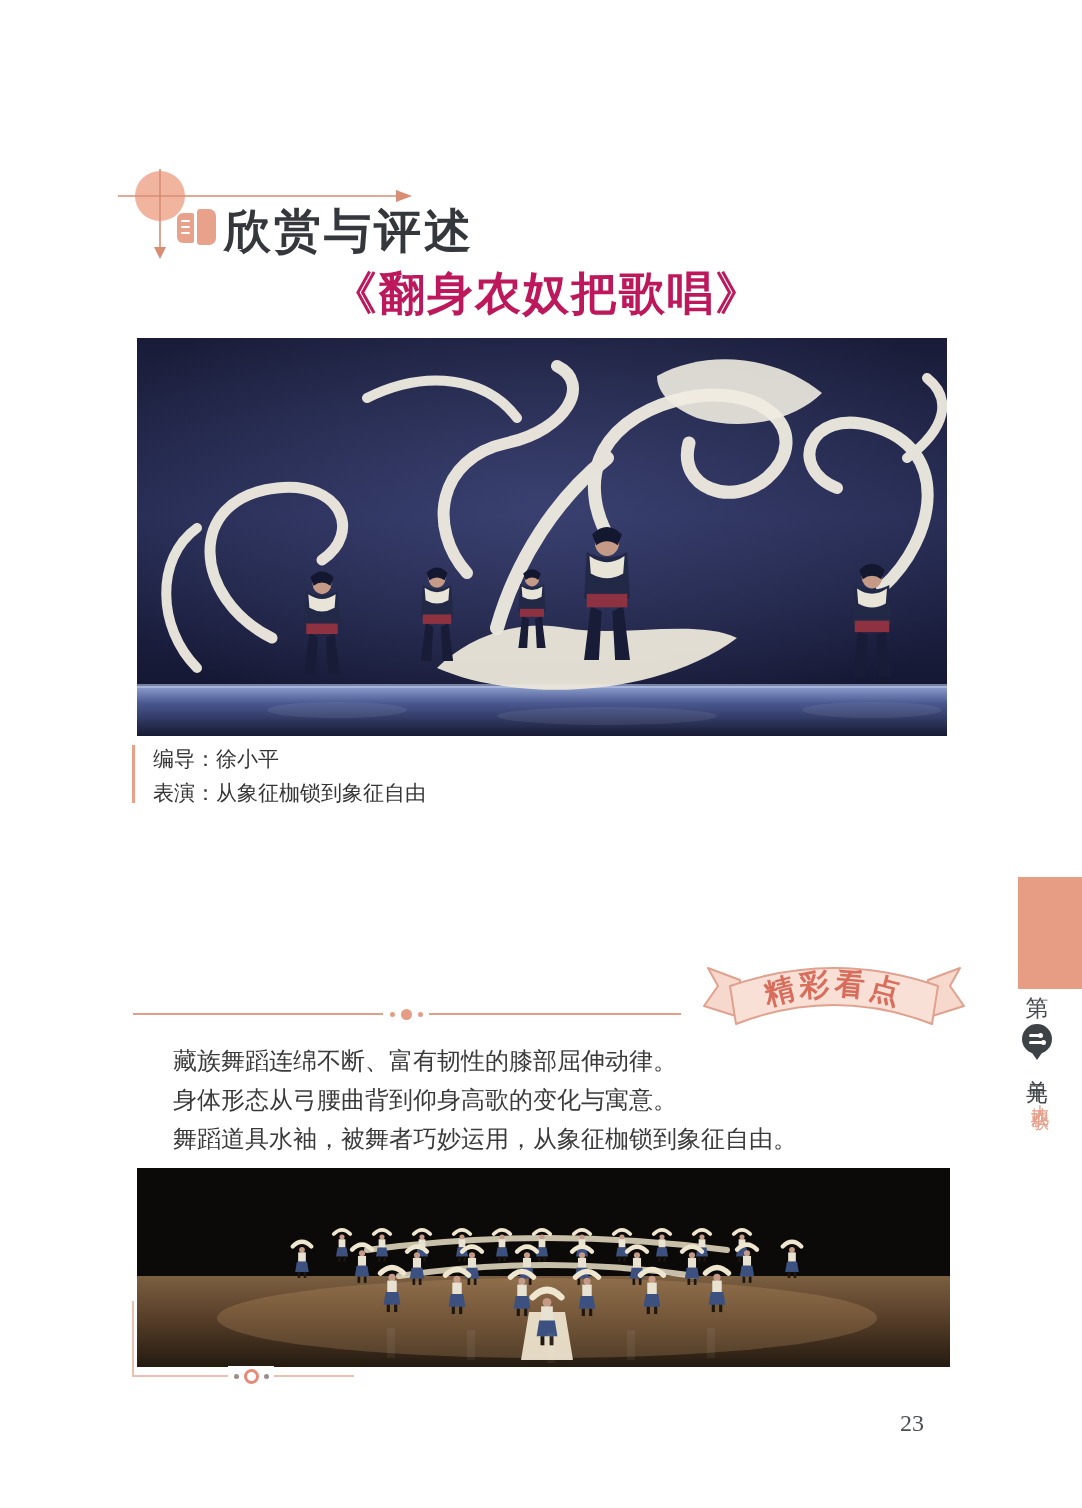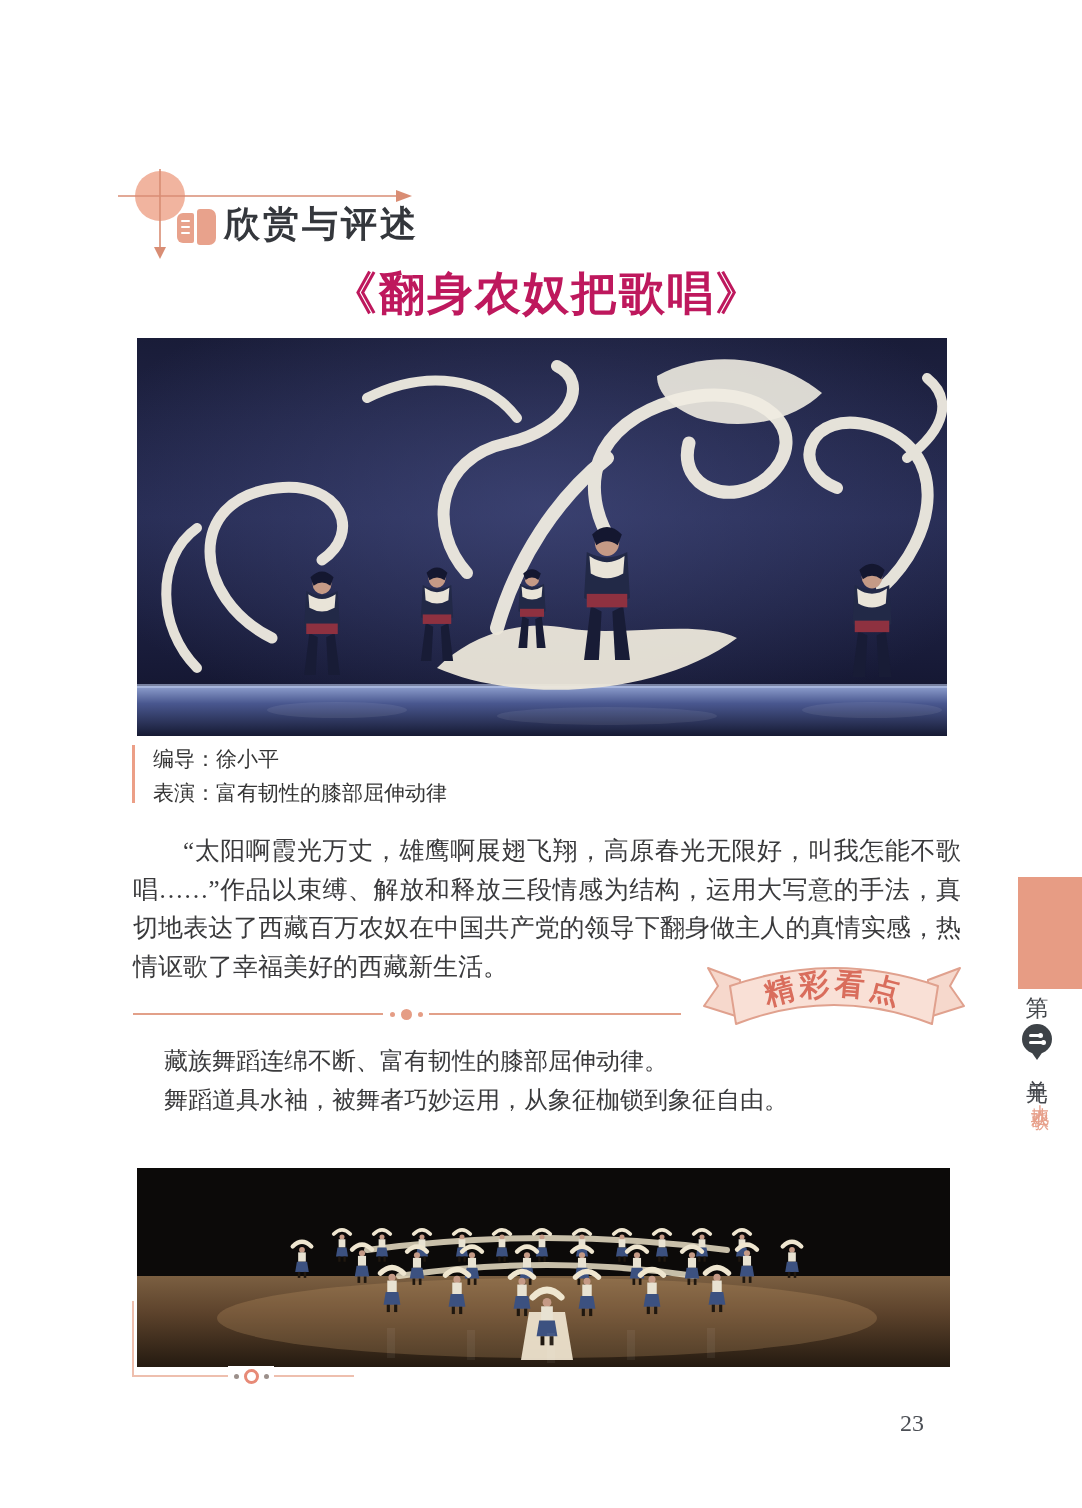--- a/index.html
+++ b/index.html
@@ -21,7 +21,7 @@
   .hdr-label{
     left:224px;top:200px;width:300px;height:46px;
     font-family:"Liberation Sans","DejaVu Sans",sans-serif;
-    font-size:36px;font-weight:700;color:#34373c;letter-spacing:3px;white-space:nowrap;
+    font-size:47px;font-weight:700;color:#34373c;letter-spacing:3px;white-space:nowrap;
   }
 
   

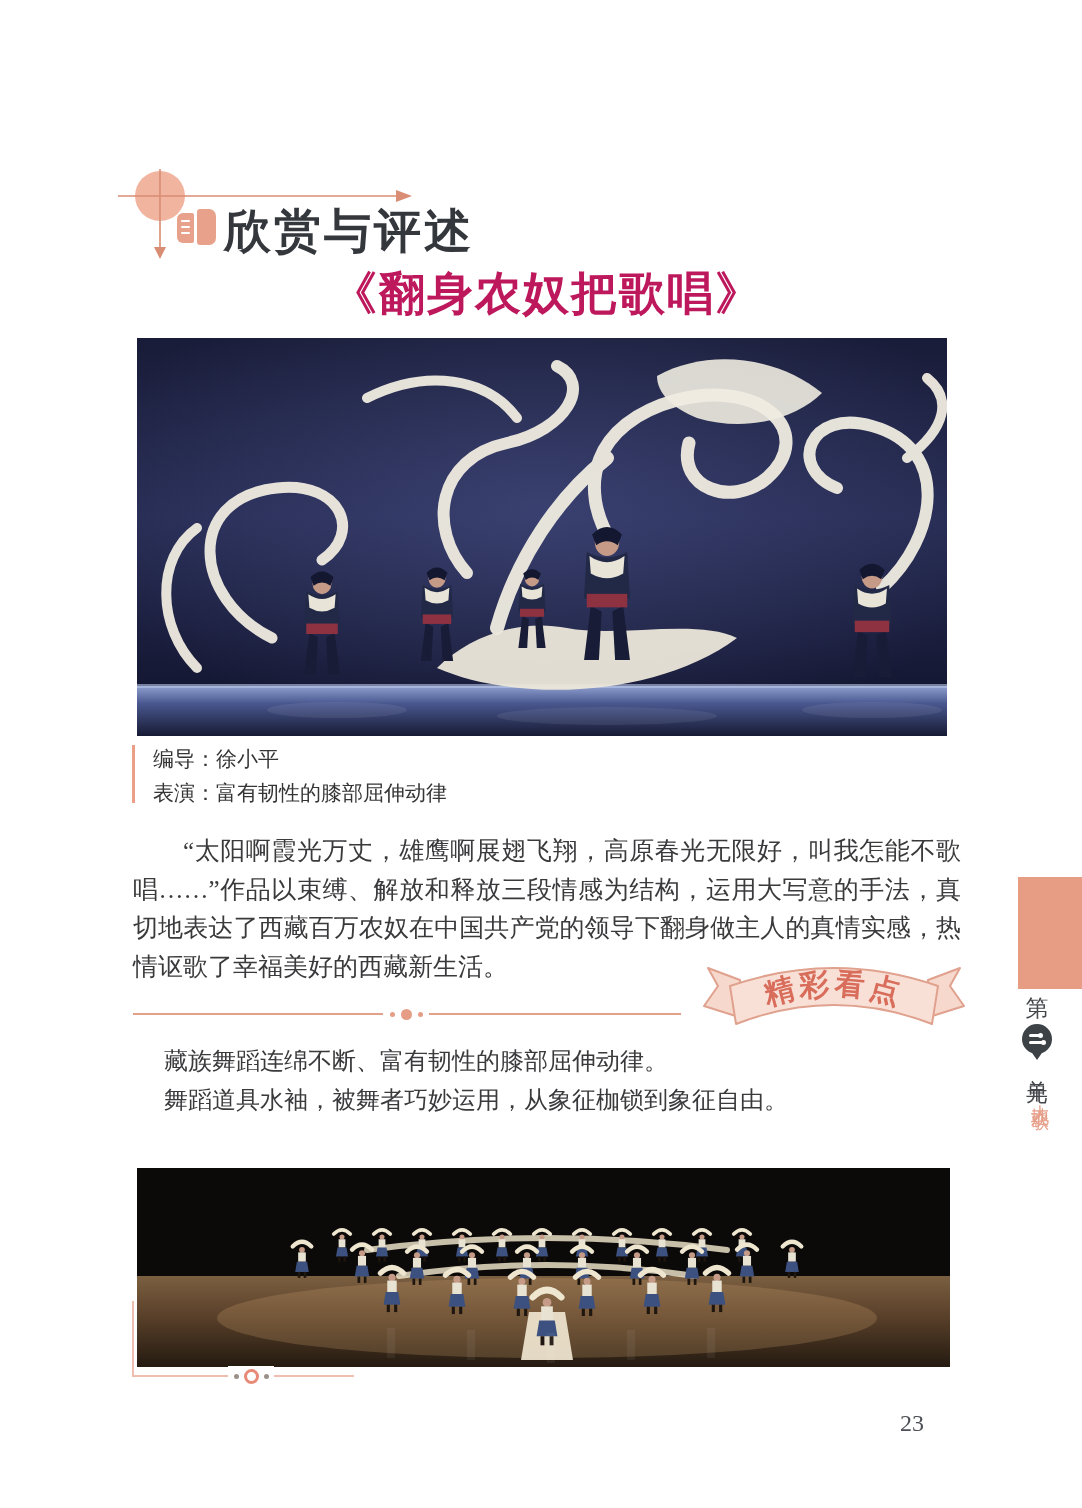--- a/index.html
+++ b/index.html
@@ -180,7 +180,7 @@
   <div class="abs credit-bar"></div>
   <div class="abs credits">
     <div>编导：徐小平</div>
-    <div>表演：富有韧性的膝部屈伸动律</div>
+    <div>表演：从象征枷锁到象征自由</div>
   </div>
 
   <div class="abs para">“太阳啊霞光万丈，雄鹰啊展翅飞翔，高原春光无限好，叫我怎能不歌唱……”作品以束缚、解放和释放三段情感为结构，运用大写意的手法，真切地表达了西藏百万农奴在中国共产党的领导下翻身做主人的真情实感，热情讴歌了幸福美好的西藏新生活。</div>

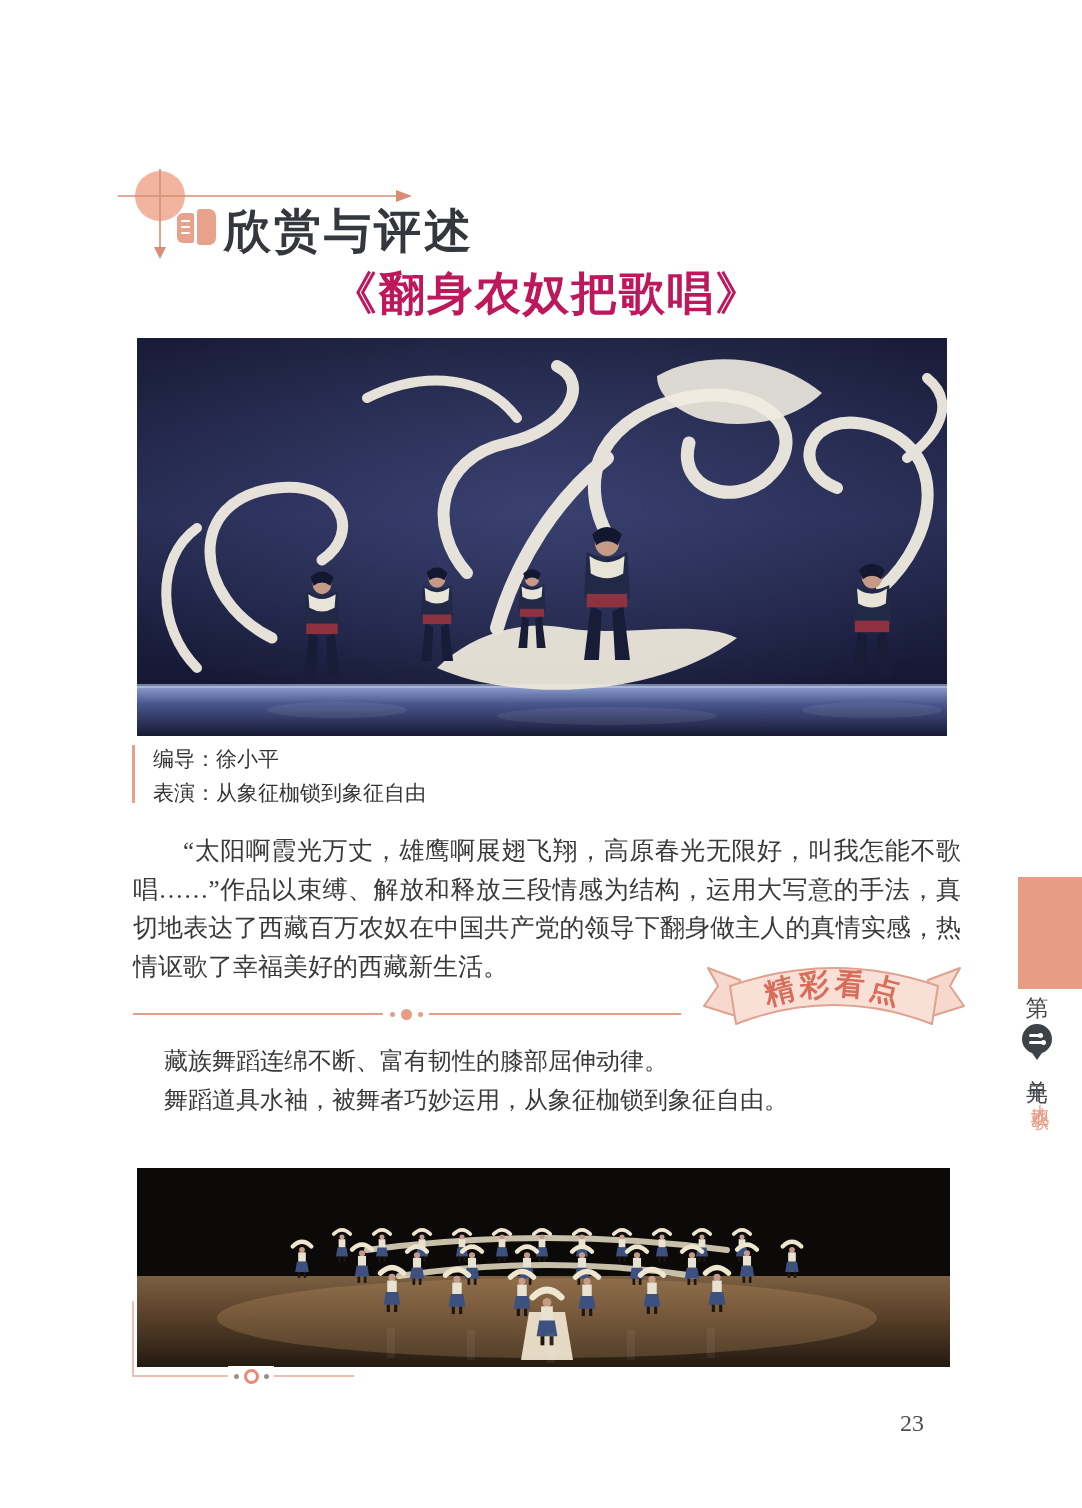--- a/index.html
+++ b/index.html
@@ -183,7 +183,6 @@
     <div>表演：从象征枷锁到象征自由</div>
   </div>
 
-  <div class="abs para">“太阳啊霞光万丈，雄鹰啊展翅飞翔，高原春光无限好，叫我怎能不歌唱……”作品以束缚、解放和释放三段情感为结构，运用大写意的手法，真切地表达了西藏百万农奴在中国共产党的领导下翻身做主人的真情实感，热情讴歌了幸福美好的西藏新生活。</div>
 
   <div class="abs divider">
     <div class="line"></div>

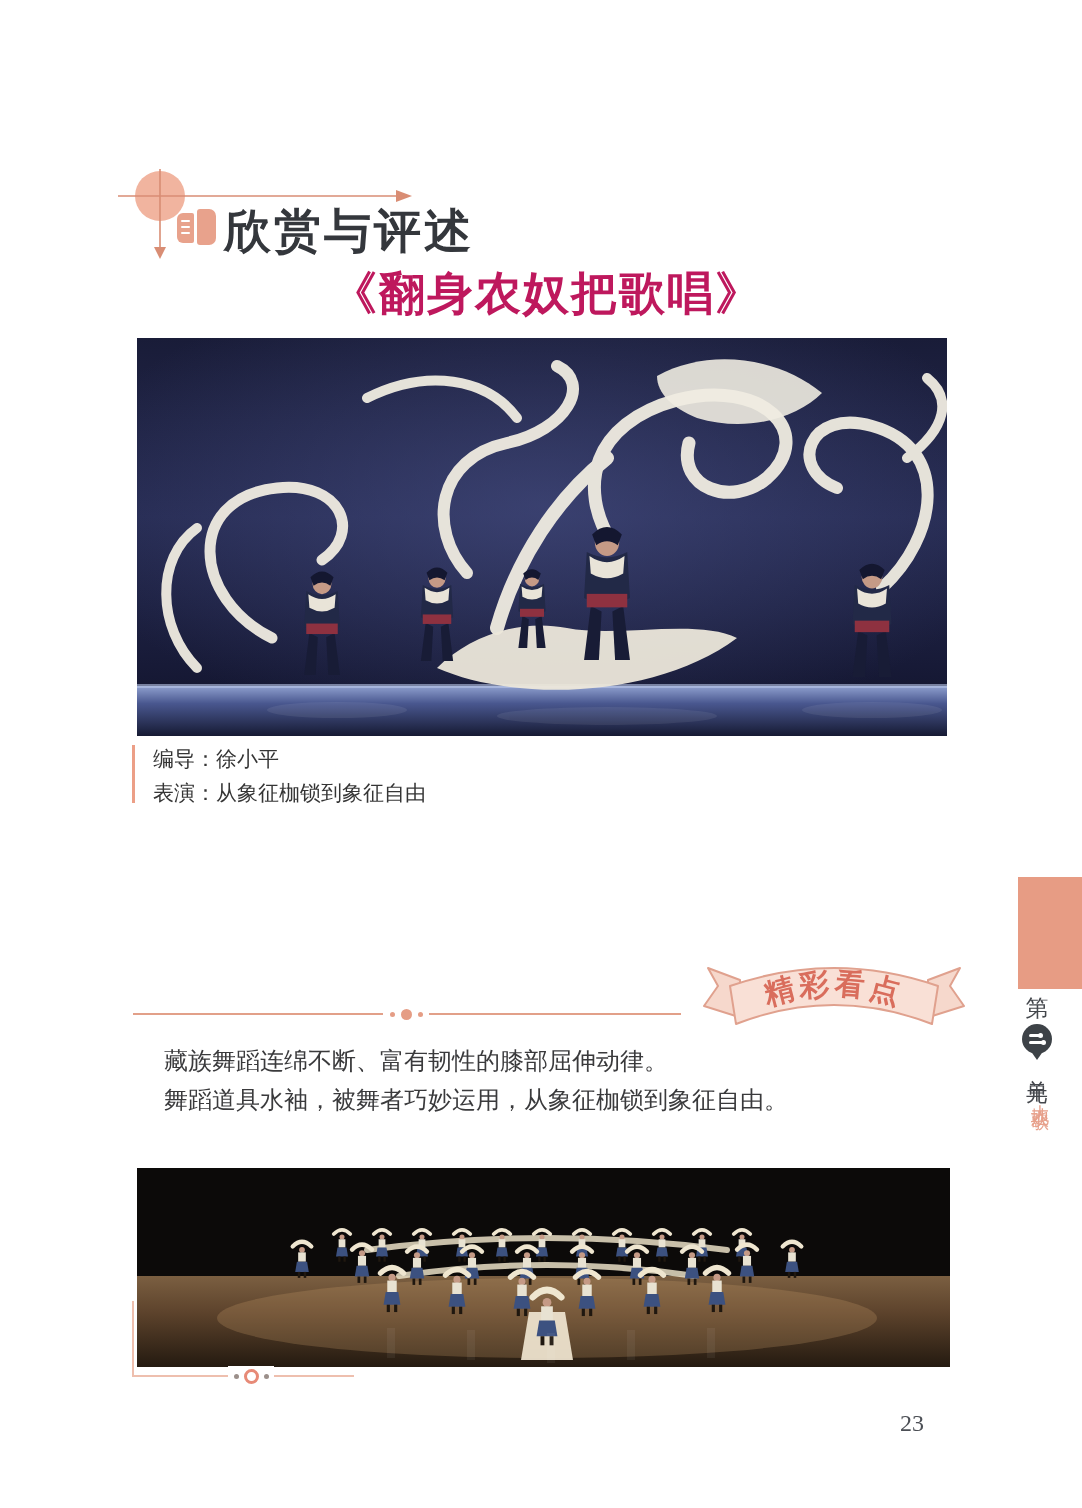--- a/index.html
+++ b/index.html
@@ -61,7 +61,7 @@
   .ribbon{left:700px;top:944px;width:268px;height:98px;}
 
   
-  .highlights{left:117px;top:1042px;width:828px;font-size:24px;color:#3a3a3c;}
+  .highlights{left:126px;top:1042px;width:828px;font-size:24px;color:#3a3a3c;}
   .highlights div{padding-left:47px;line-height:39px;white-space:nowrap;}
 
   

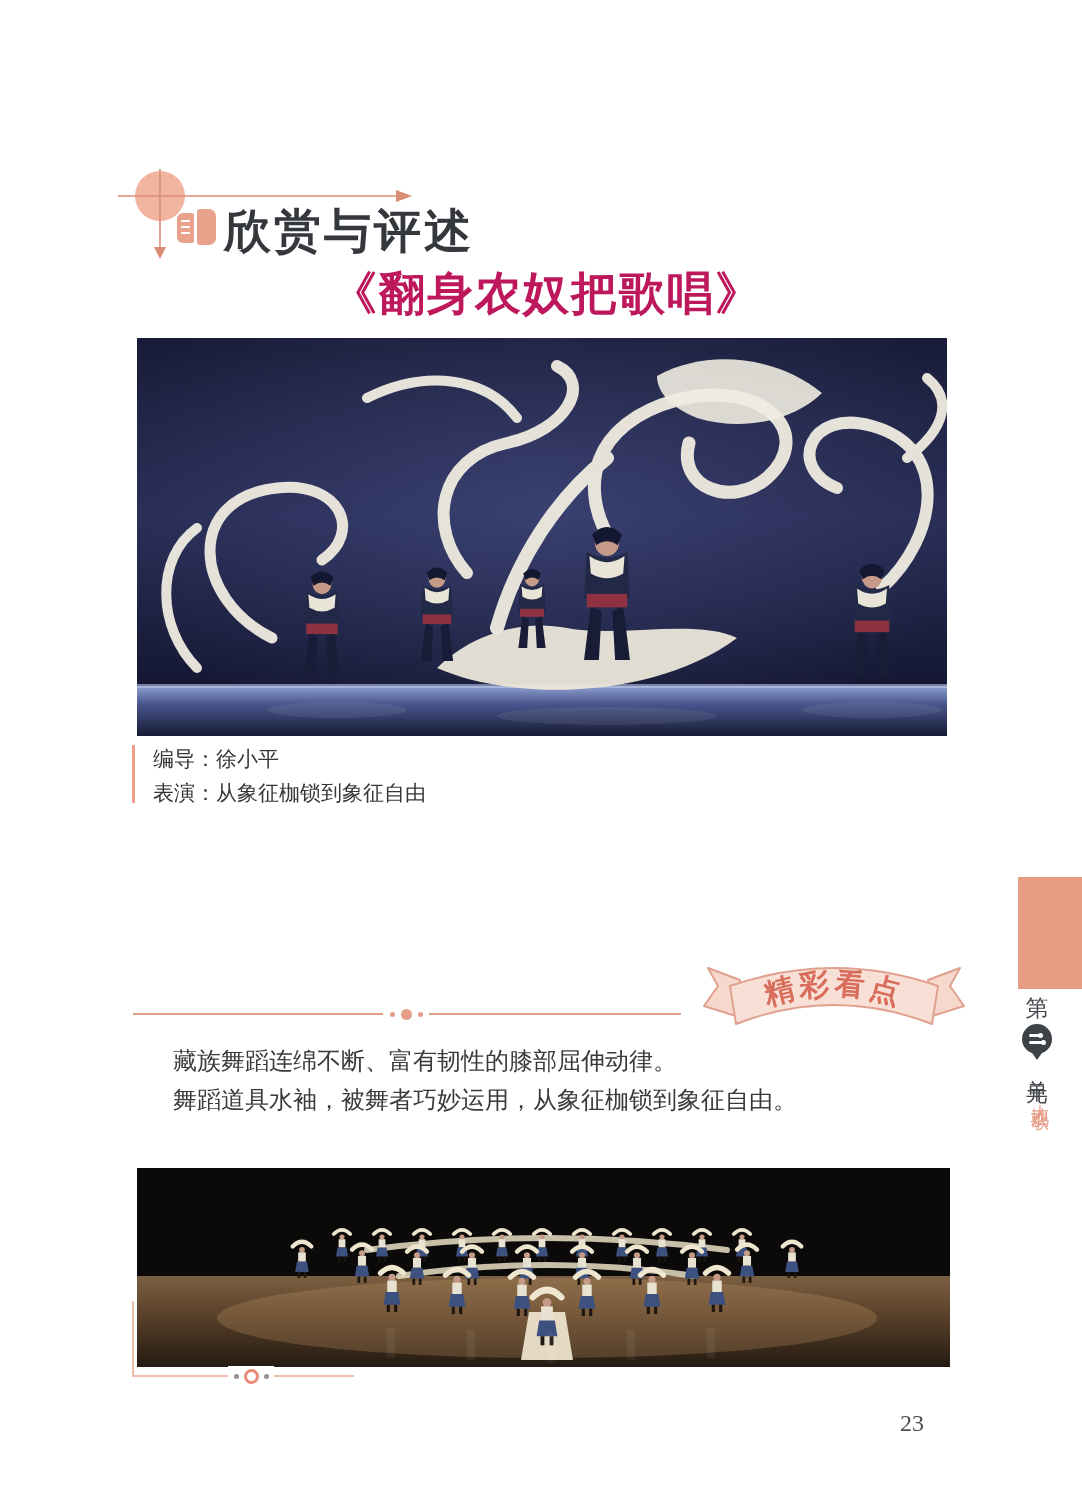--- a/index.html
+++ b/index.html
@@ -211,6 +211,7 @@
 
   <div class="abs highlights">
     <div>藏族舞蹈连绵不断、富有韧性的膝部屈伸动律。</div>
+    <div>身体形态从弓腰曲背到仰身高歌的变化与寓意。</div>
     <div>舞蹈道具水袖，被舞者巧妙运用，从象征枷锁到象征自由。</div>
   </div>
 

